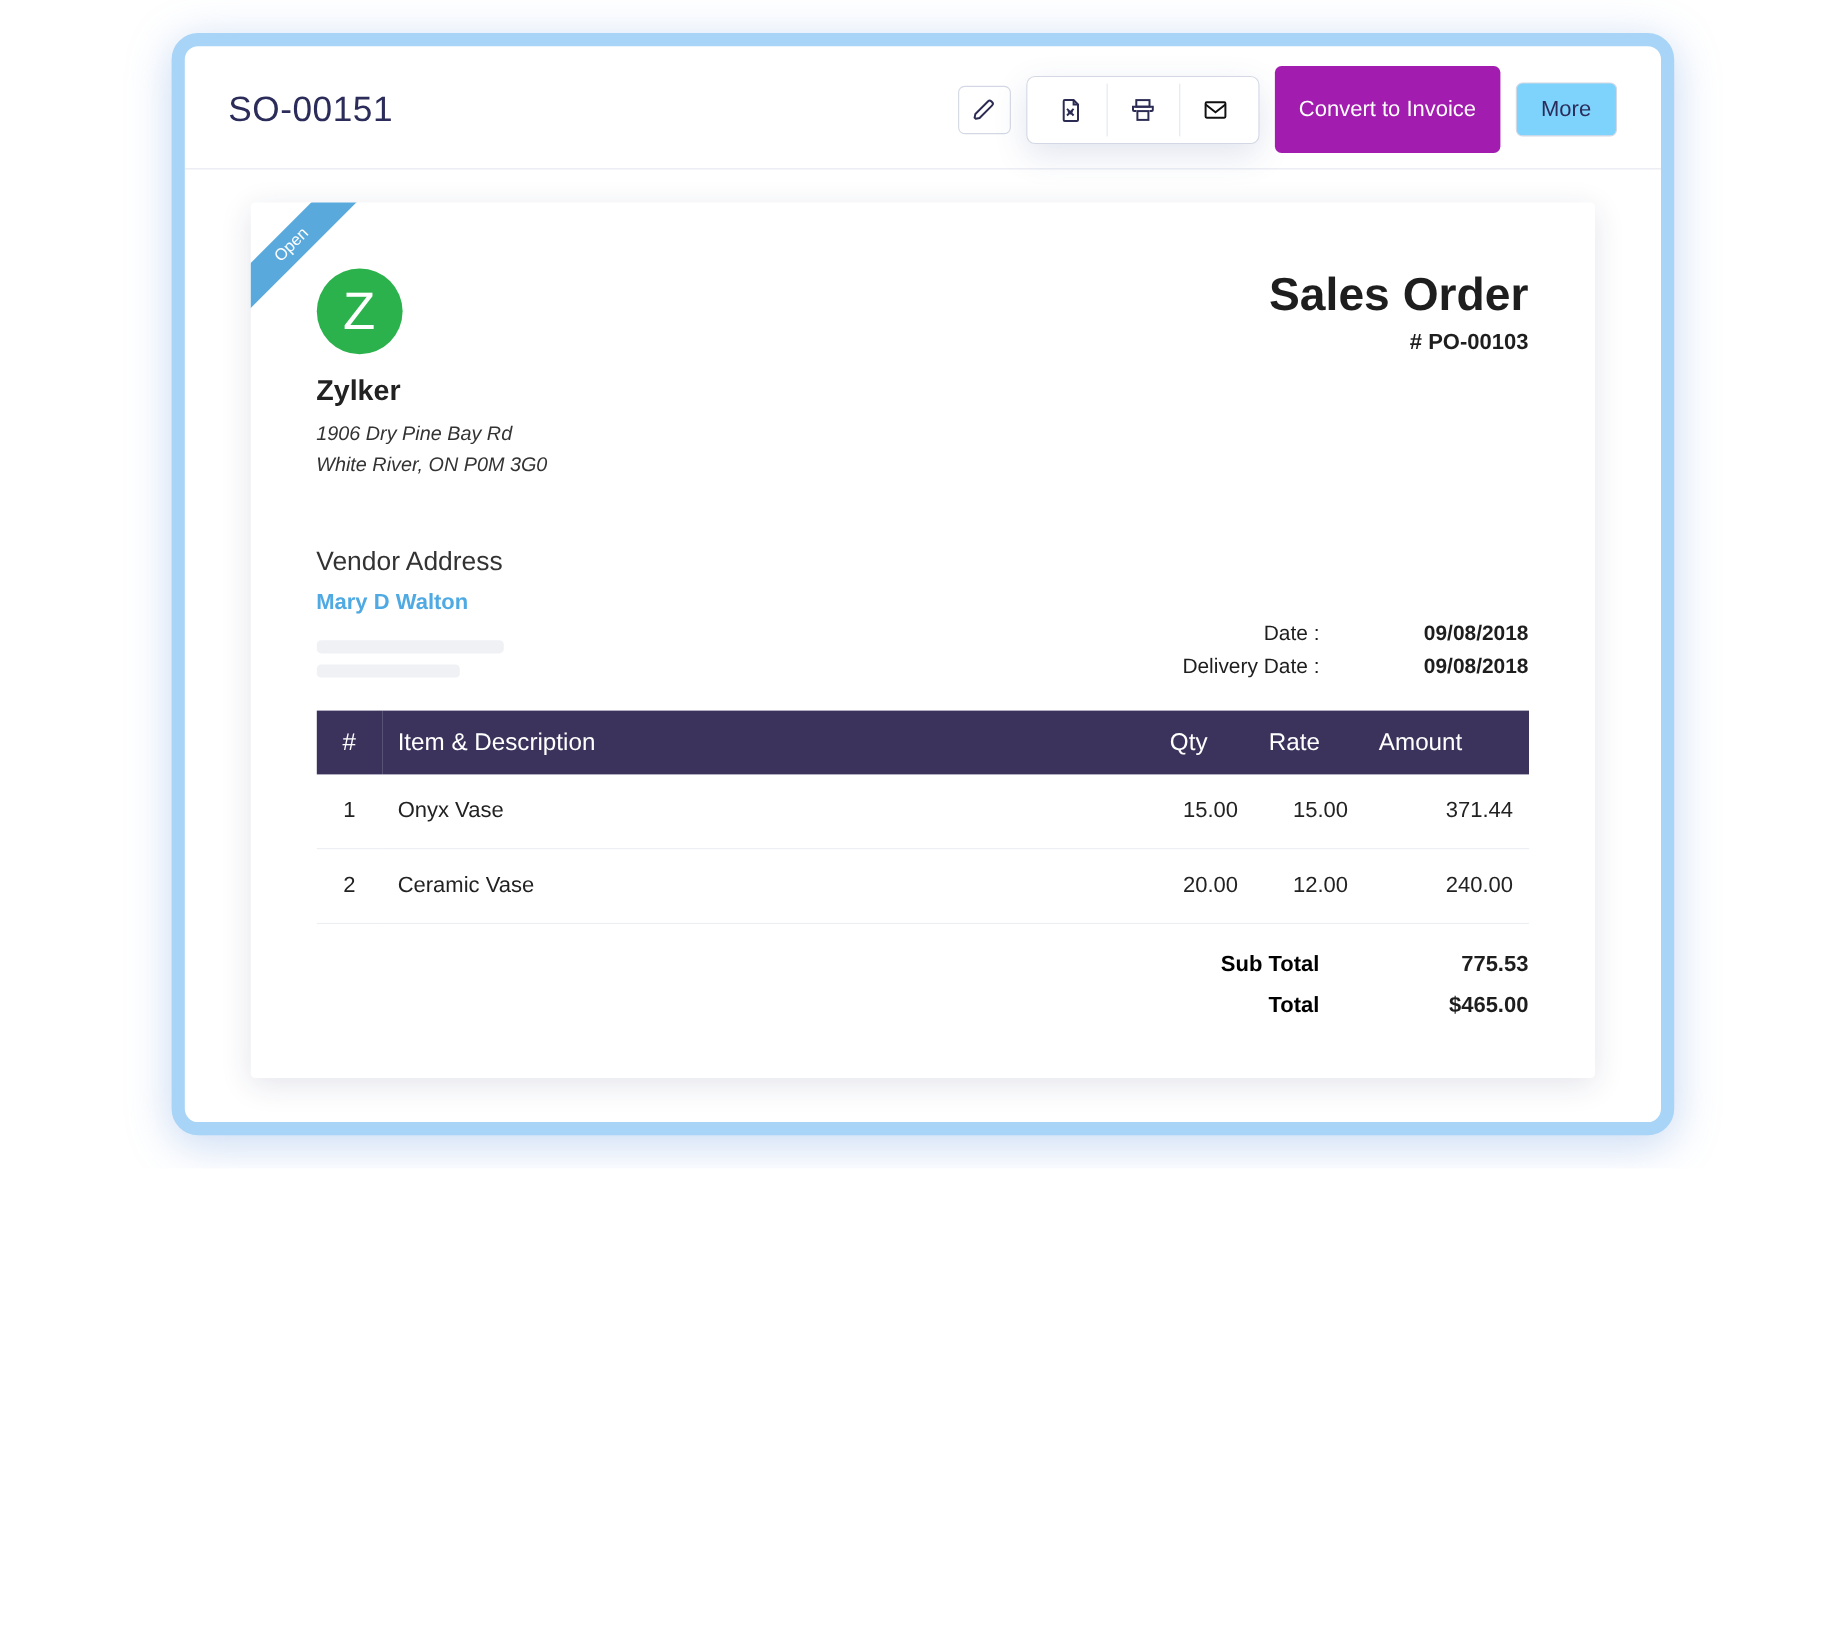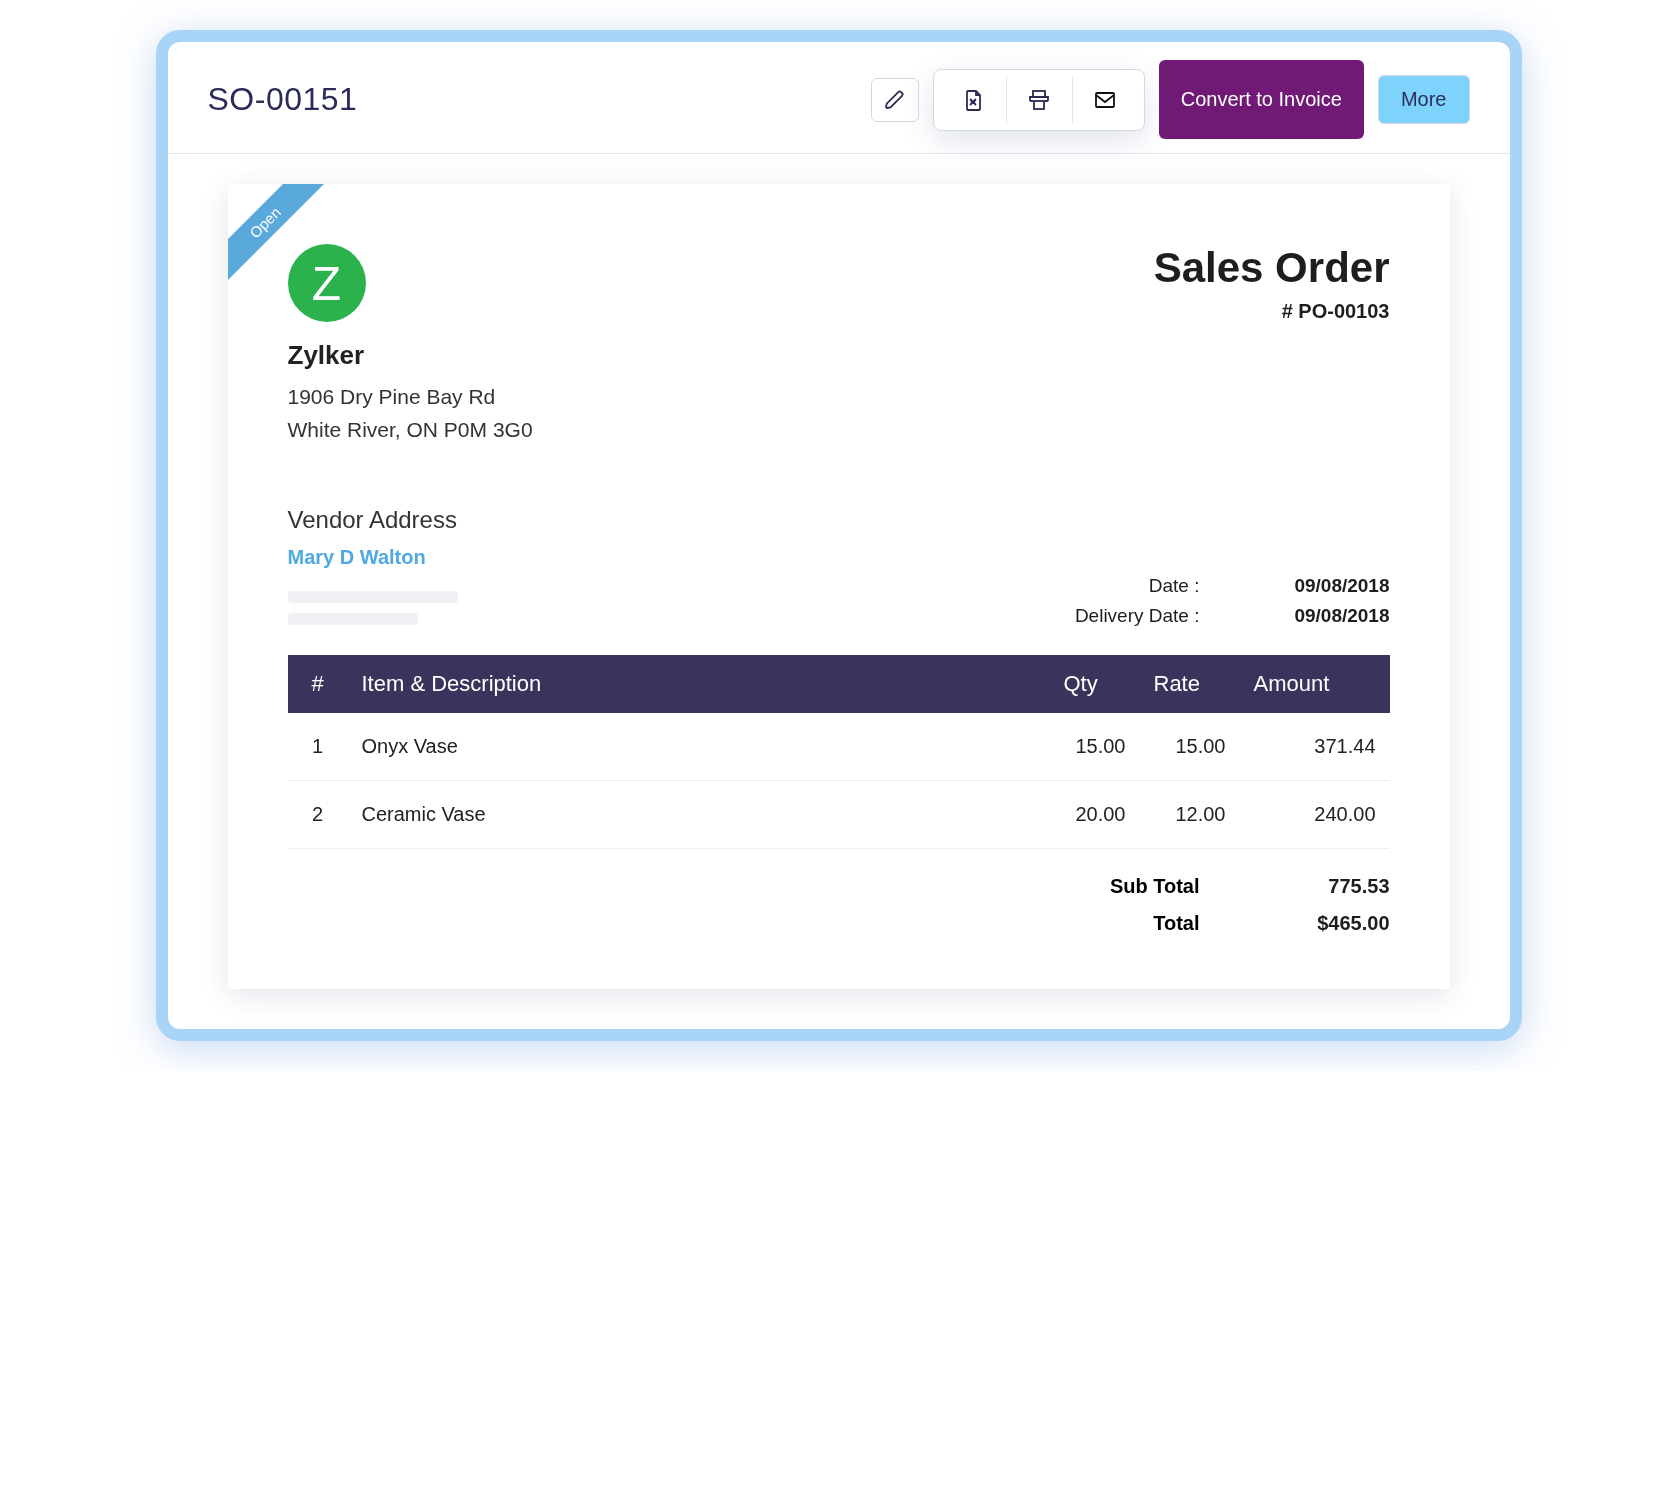--- a/index.html
+++ b/index.html
@@ -70,7 +70,7 @@
     border-left: 1px solid #e4e7ef;
   }
   .btn-primary {
-    background: #701a75;
+    background: #a21caf;
     color: #fff;
     border: none;
     border-radius: 6px;

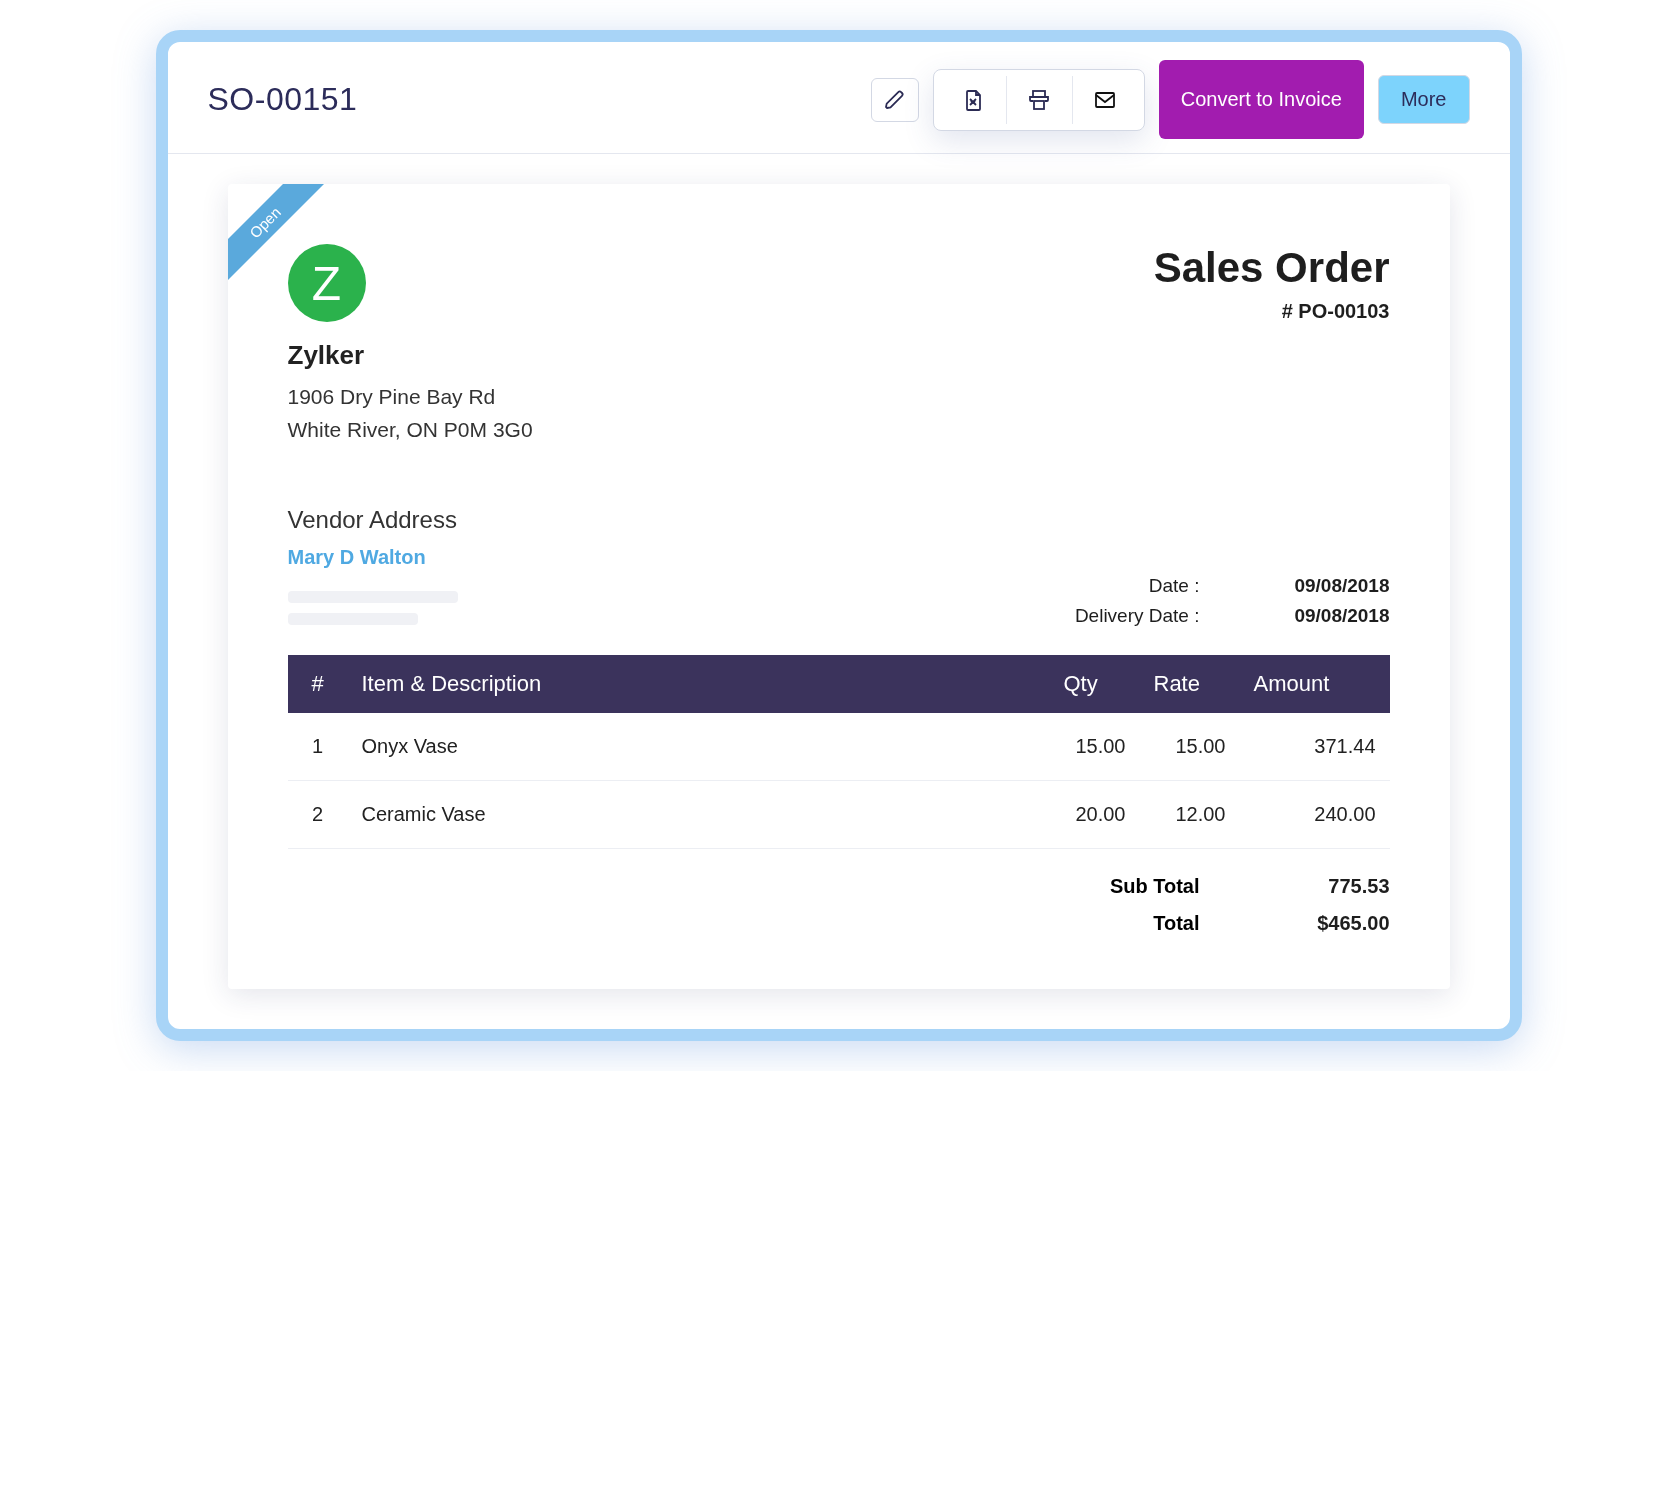--- a/index.html
+++ b/index.html
@@ -124,7 +124,7 @@
     margin-bottom: 18px;
   }
   .company { font-size: 26px; font-weight: 700; color: #222; margin-bottom: 10px; }
-  .addr { font-size: 21px; color: #333; line-height: 1.55; }
+  .addr { font-size: 18px; color: #333; line-height: 1.55; font-style: italic; }
   .doc-title-col { text-align: right; }
   .doc-type { font-size: 42px; font-weight: 700; color: #1e1e1e; margin-bottom: 8px; }
   .doc-number { font-size: 20px; font-weight: 700; color: #1e1e1e; }

